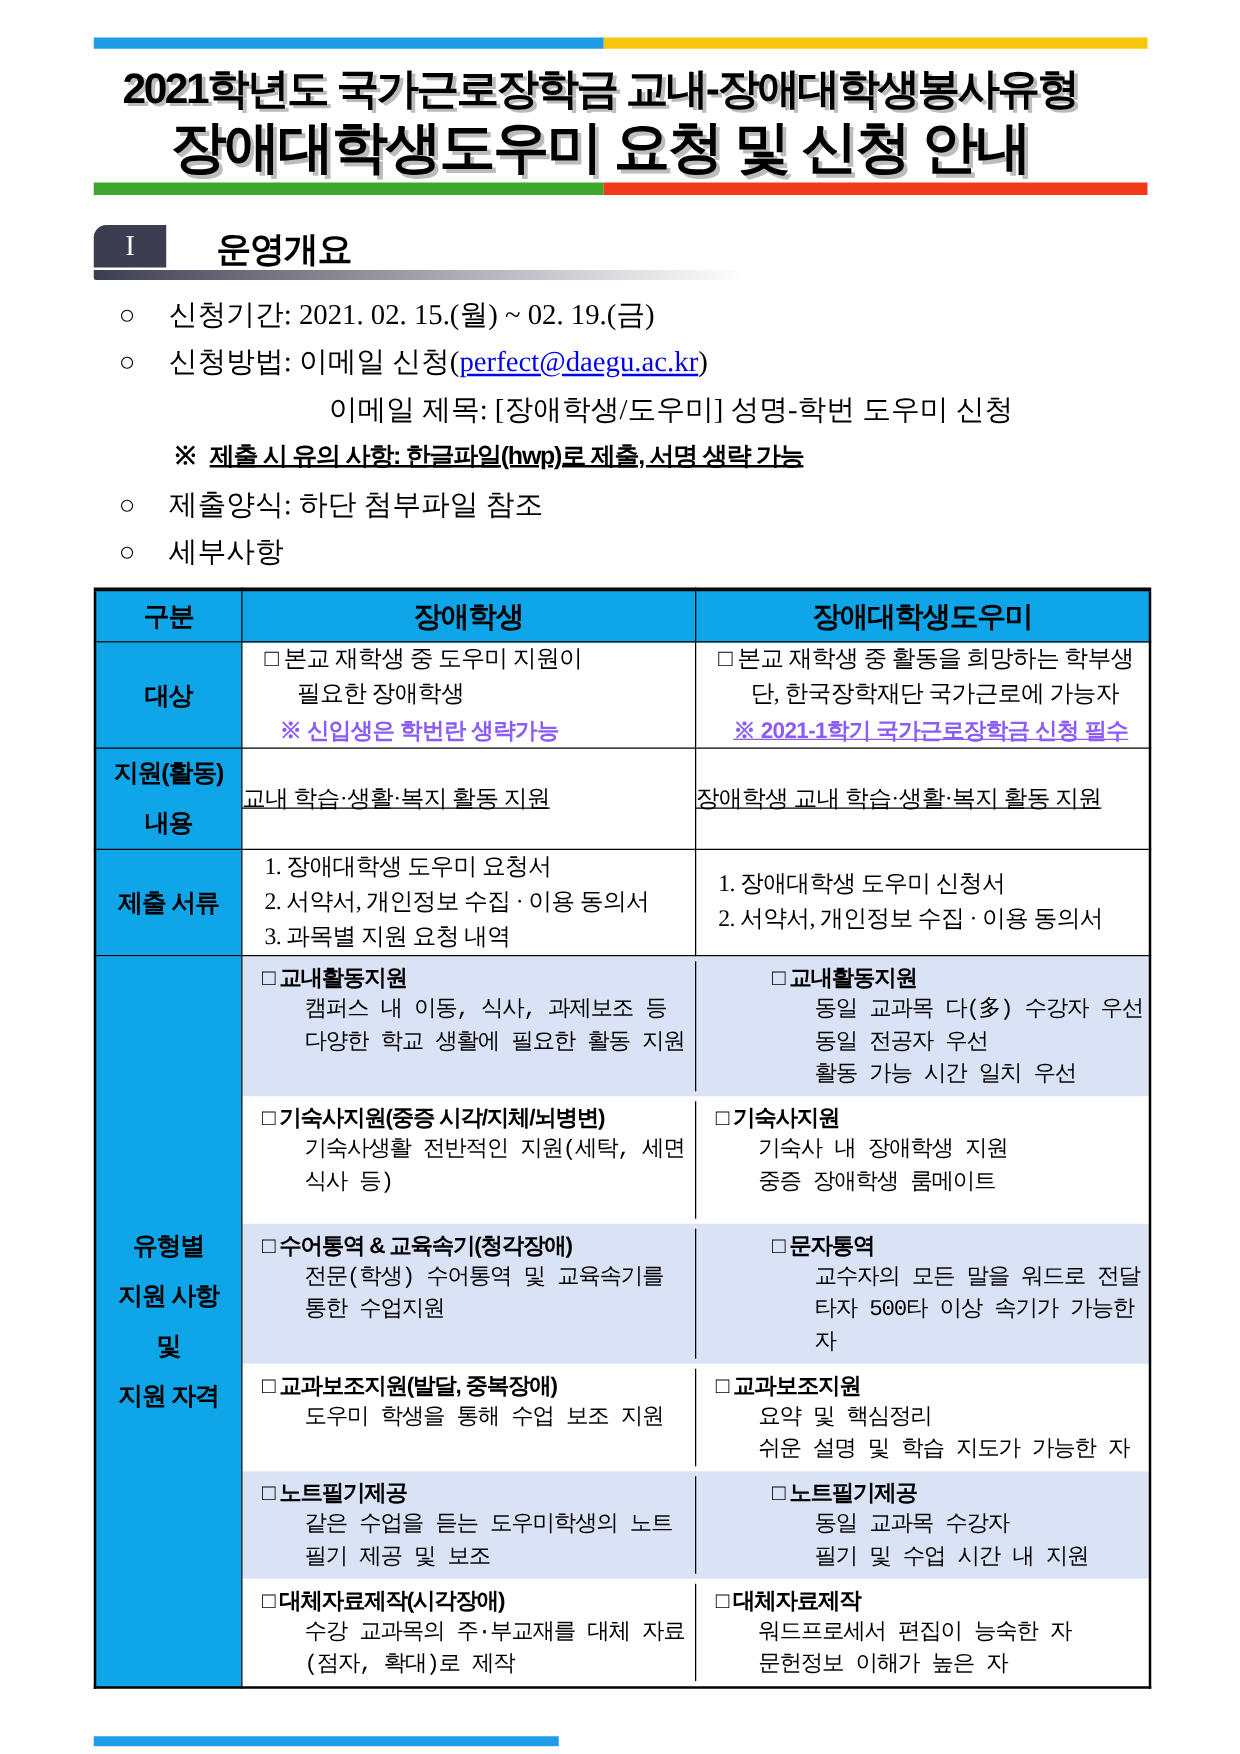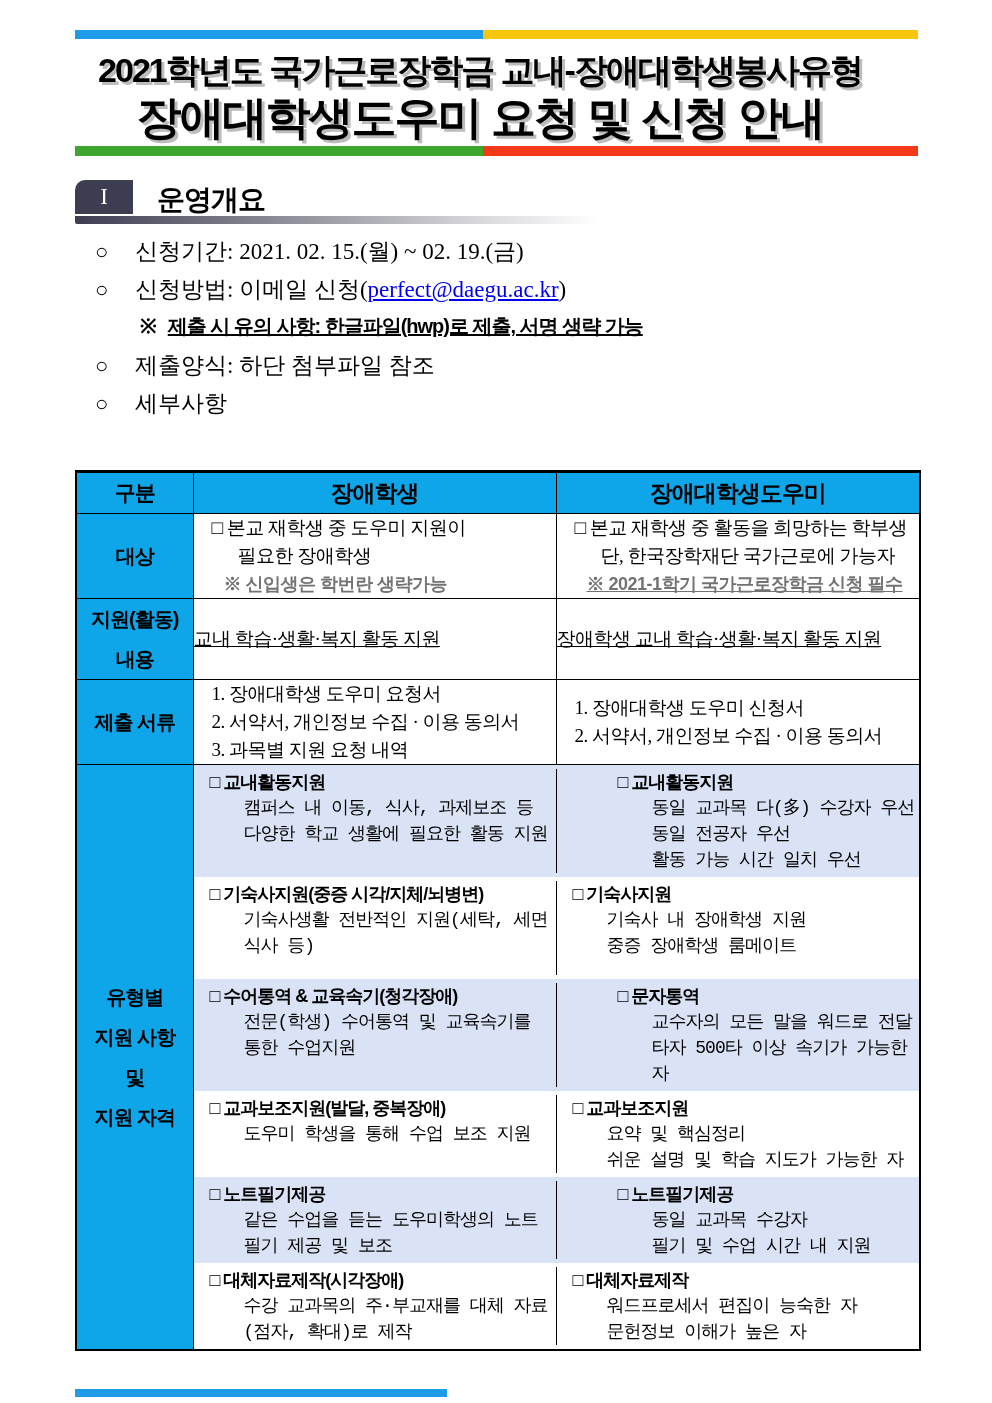--- a/index.html
+++ b/index.html
@@ -29,7 +29,7 @@
   .sec-num { position:absolute; left:75px; top:180px; width:58px; height:34px;
     background:#3d3d52; color:#fff; font-family:"Liberation Serif", serif;
     font-size:23px; text-align:center; line-height:34px; border-radius:10px 0 0 0; }
-  .sec-title { position:absolute; left:157px; top:181px;
+  .sec-title { position:absolute; left:173px; top:181px;
     font-family:Liberation Serif, serif; font-weight:bold; font-size:28px; letter-spacing:-1px; }
   .sec-underline { position:absolute; left:75px; top:216px; width:522px; height:8px;
     background:linear-gradient(to right, #3d3d52 0%, #84848f 35%, #dcdce0 80%, #ffffff 100%);

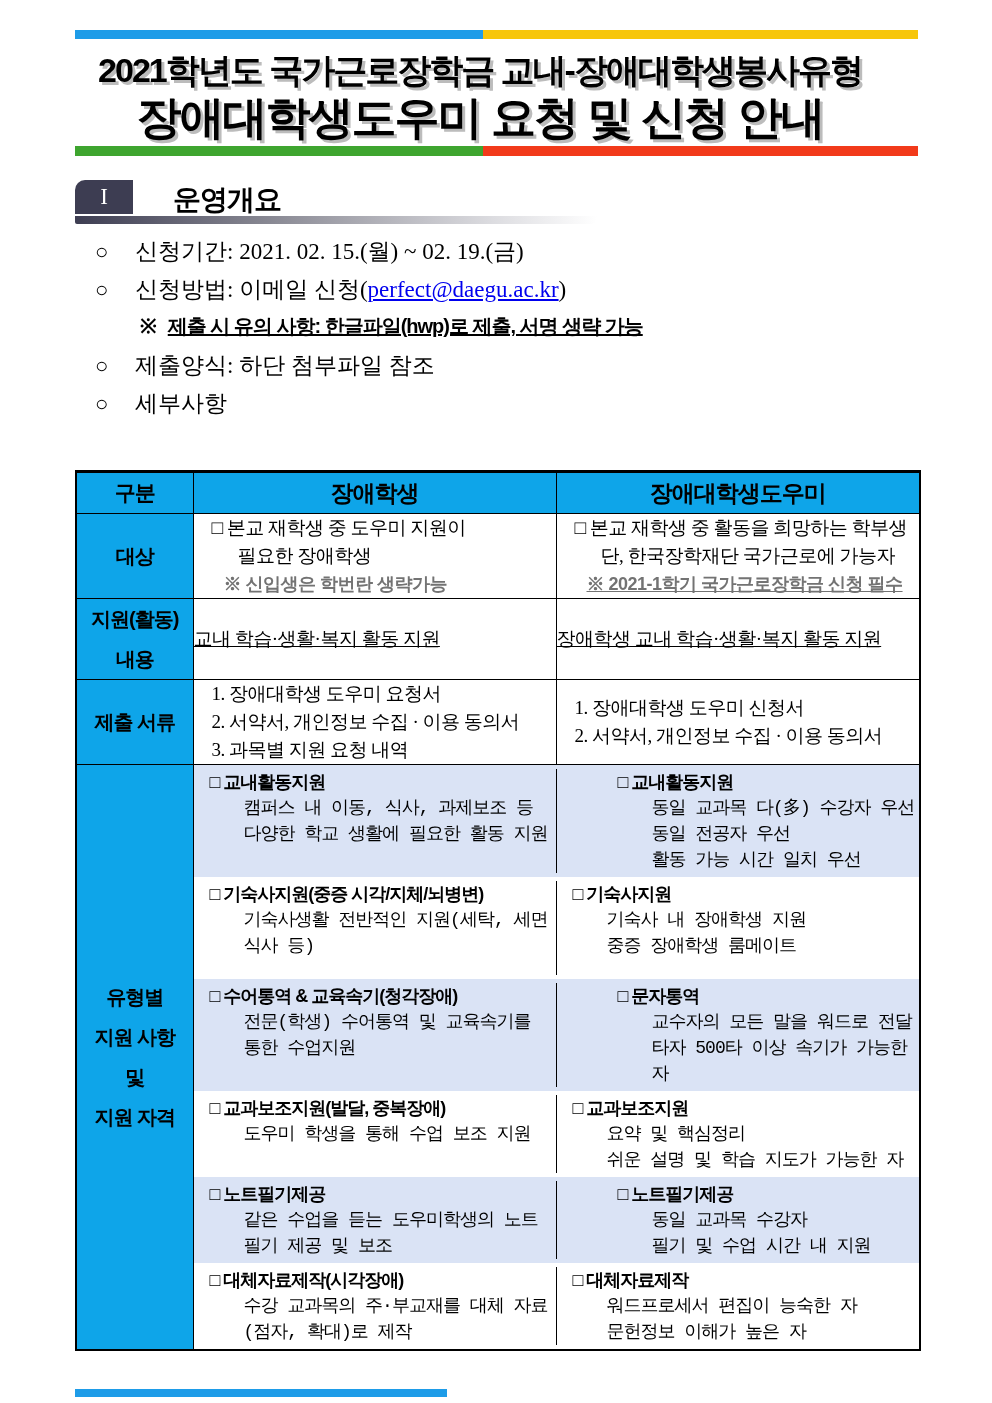--- a/index.html
+++ b/index.html
@@ -117,6 +117,9 @@
       <span class="ov-bullet">○</span>
       <span><span>신청방법: 이메일 신청(</span><a class="email" href="#">perfect@daegu.ac.kr</a><span>)</span></span>
     </div>
+    <div class="ov-row">
+      <span class="ov-indent1">이메일 제목: [장애학생/도우미] 성명-학번 도우미 신청</span>
+    </div>
     <div class="ov-row ov-note">
       <span class="mark">※</span>
       <span class="ul">제출 시 유의 사항: 한글파일(hwp)로 제출, 서명 생략 가능</span>

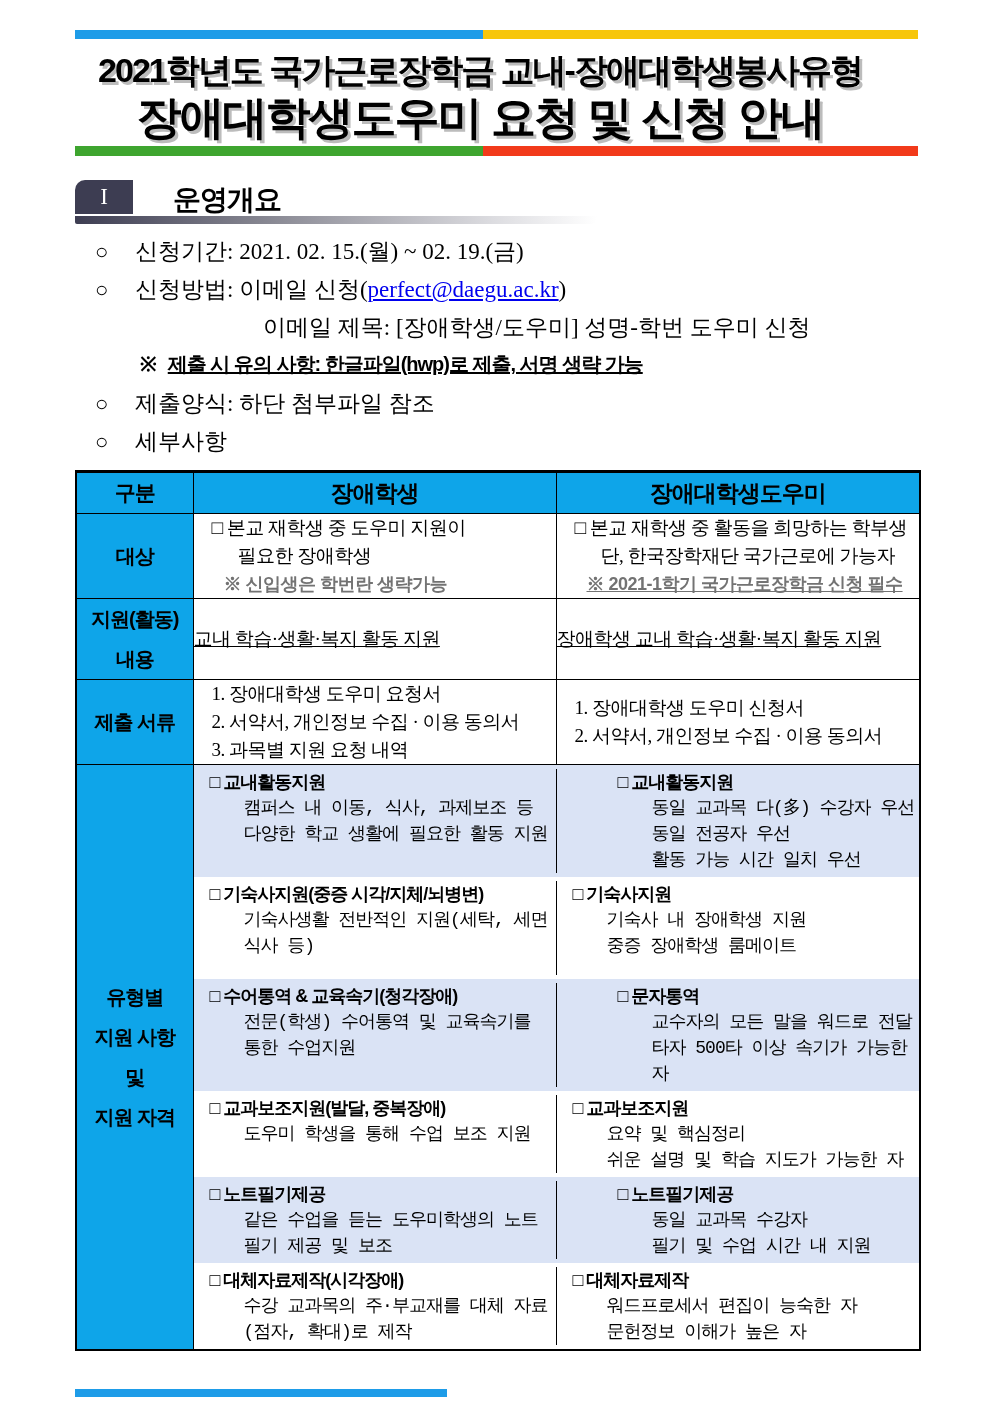--- a/index.html
+++ b/index.html
@@ -64,7 +64,7 @@
   .ln { line-height:28px; padding-left:18px; letter-spacing:-0.5px; }
   .ind1 { padding-left:44px; }
   .ind2 { padding-left:30px; }
-  .red  { color:#737373; font-weight:bold; font-family:"Liberation Sans", sans-serif; font-size:18px; }
+  .red  { color:#8b5cf6; font-weight:bold; font-family:"Liberation Sans", sans-serif; font-size:18px; }
   .red-ul { text-decoration:underline; }
   tr.r-target  td { height:80px; }
   tr.r-support td { height:60px; }

